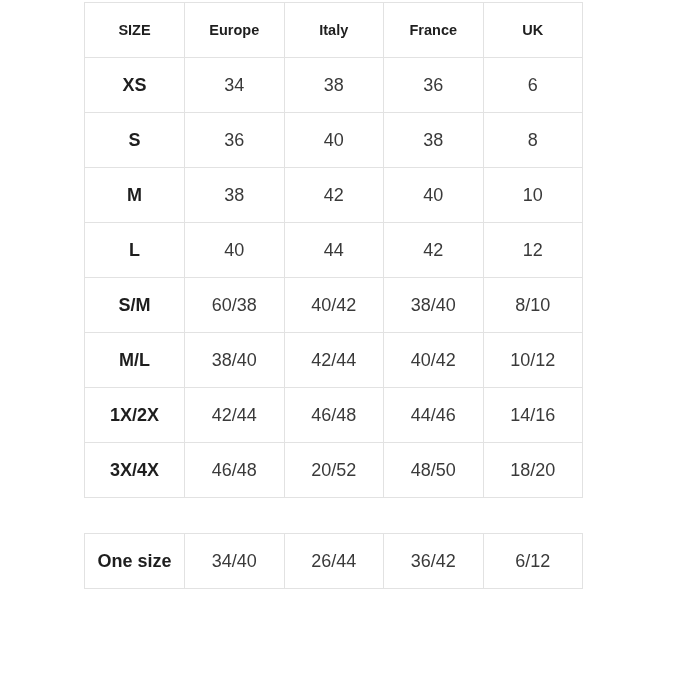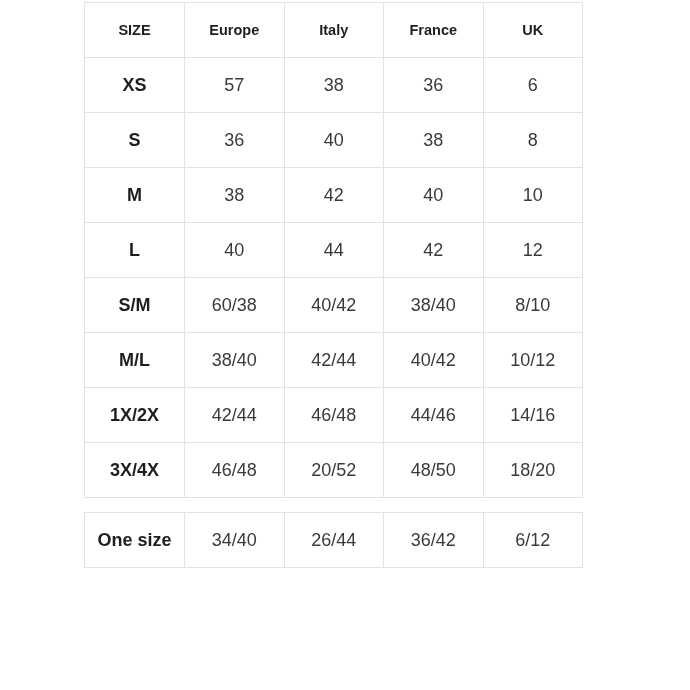--- a/index.html
+++ b/index.html
@@ -82,7 +82,7 @@
       <tbody>
         <tr>
           <td class="row-label">XS</td>
-          <td>57</td>
+          <td>34</td>
           <td>38</td>
           <td>36</td>
           <td>6</td>

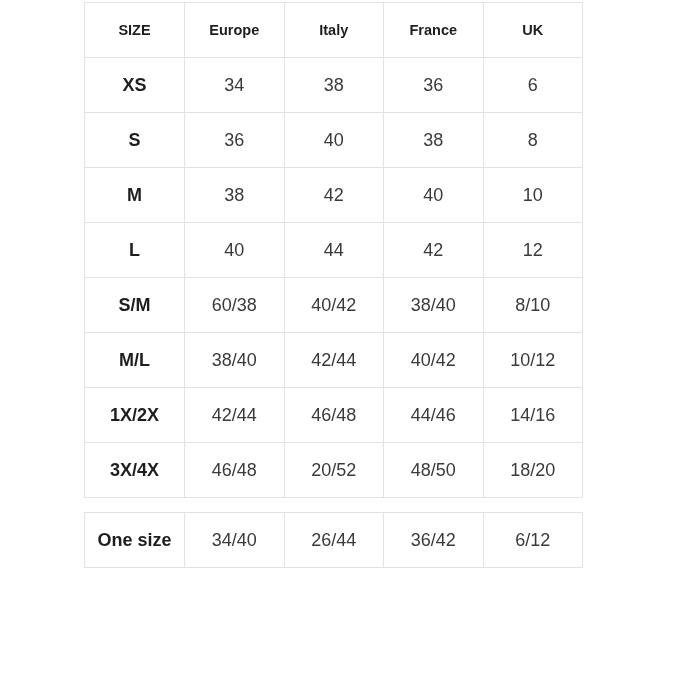--- a/index.html
+++ b/index.html
@@ -53,7 +53,7 @@
     padding-top: 2px;
   }
   .second-table-wrap {
-    margin-top: 14px;
+    margin-top: 35px;
   }
 </style>
 </head>

